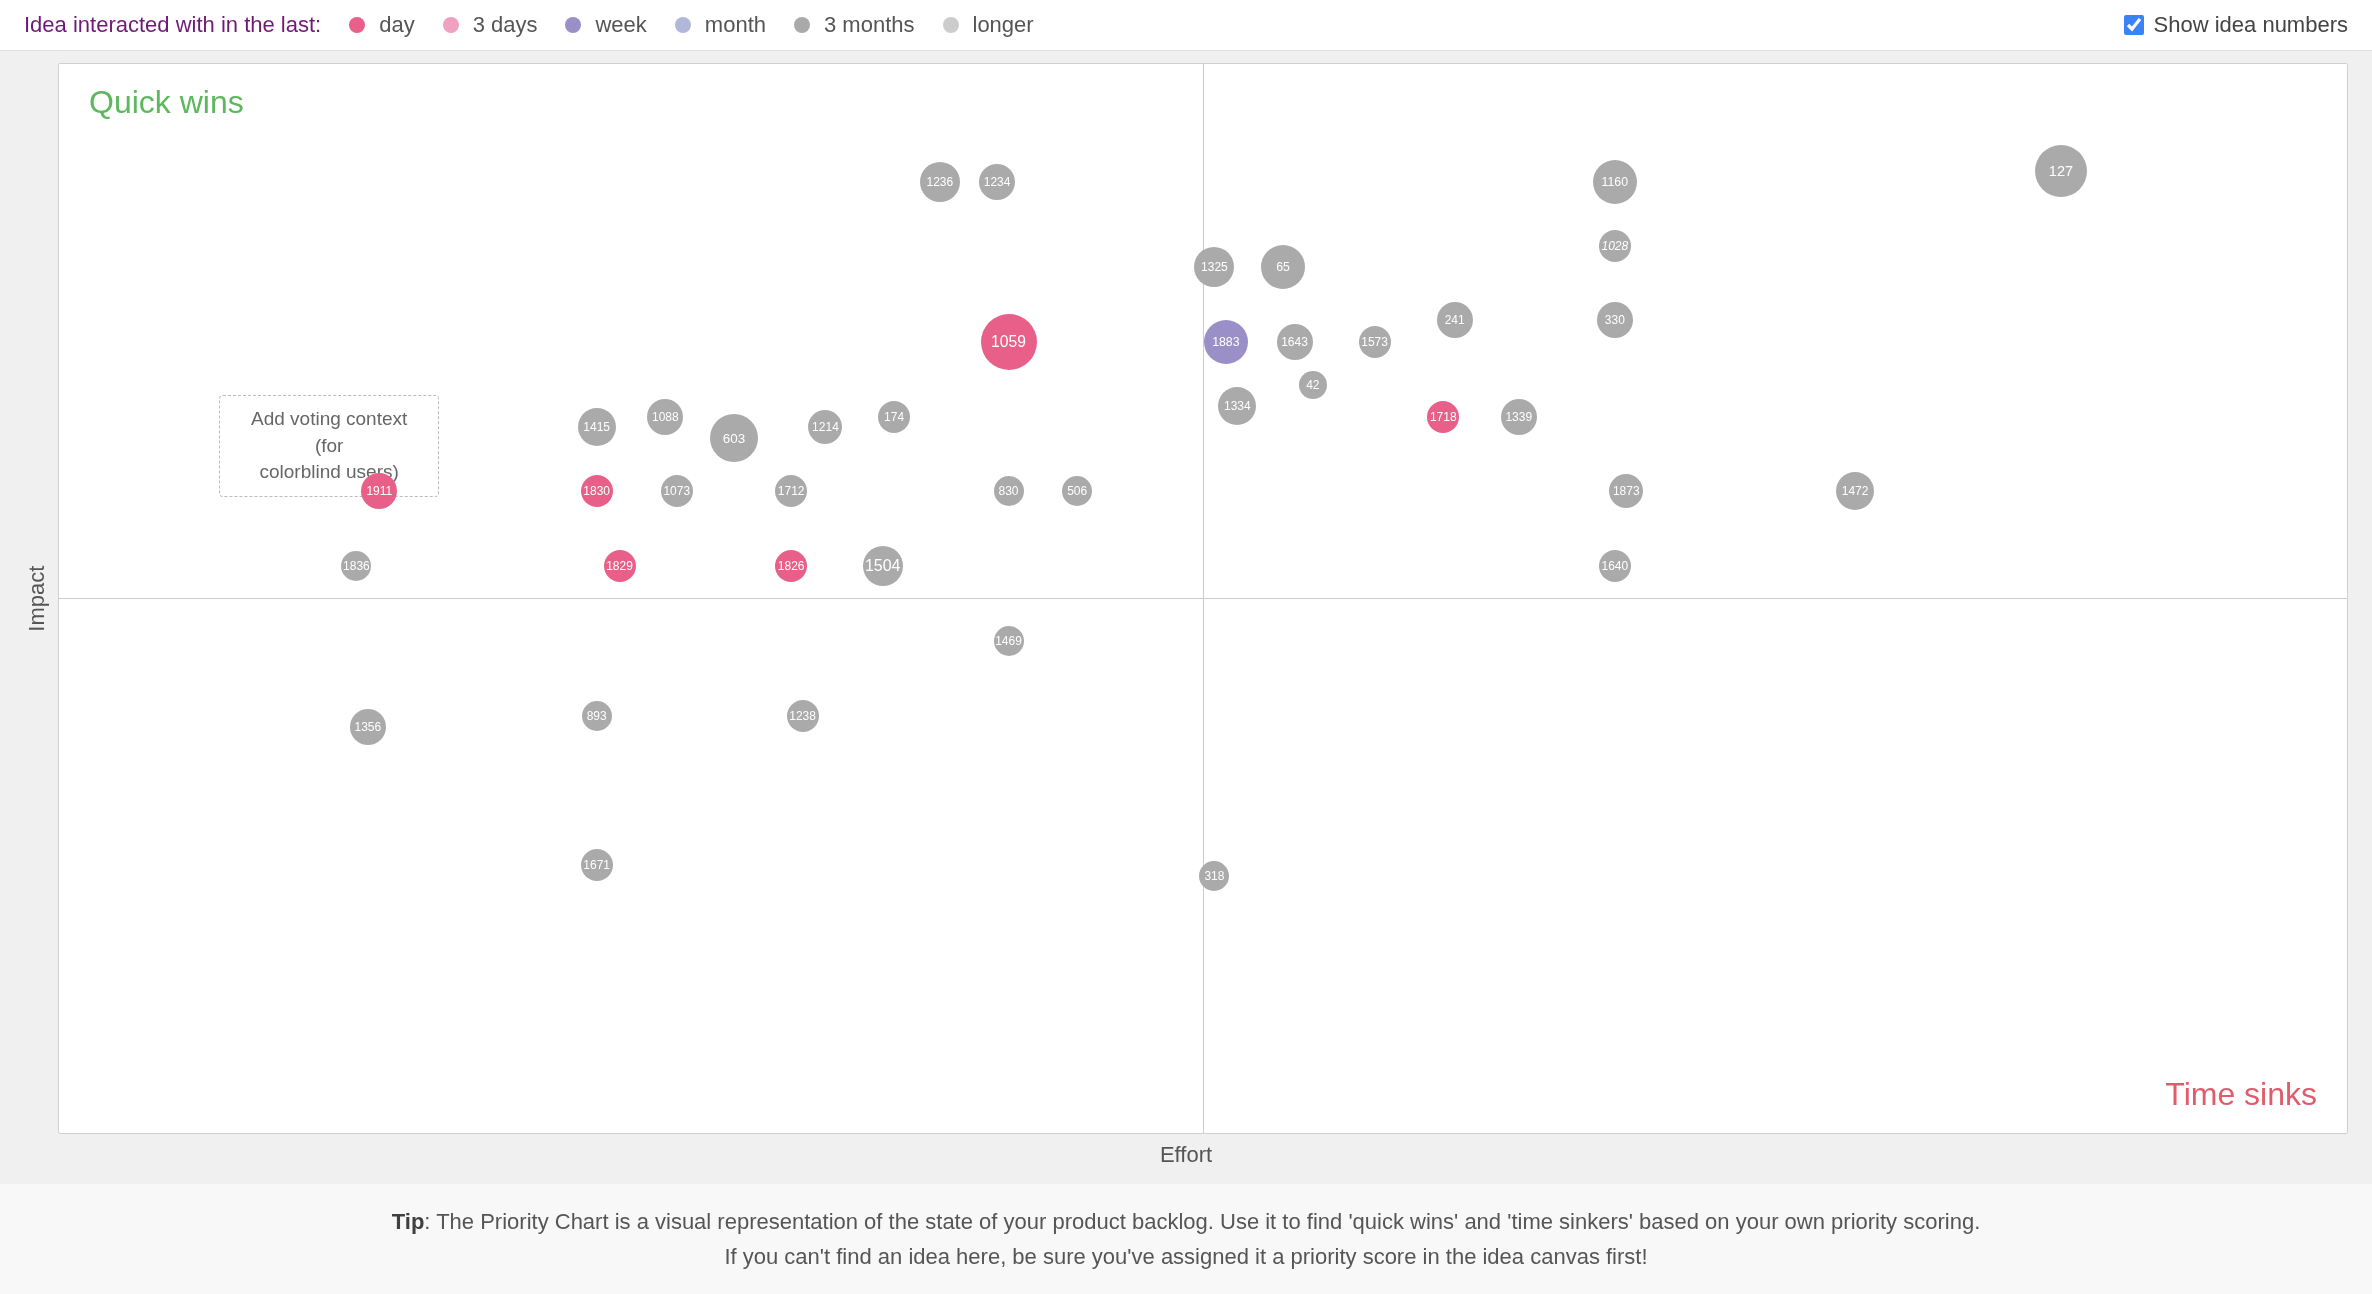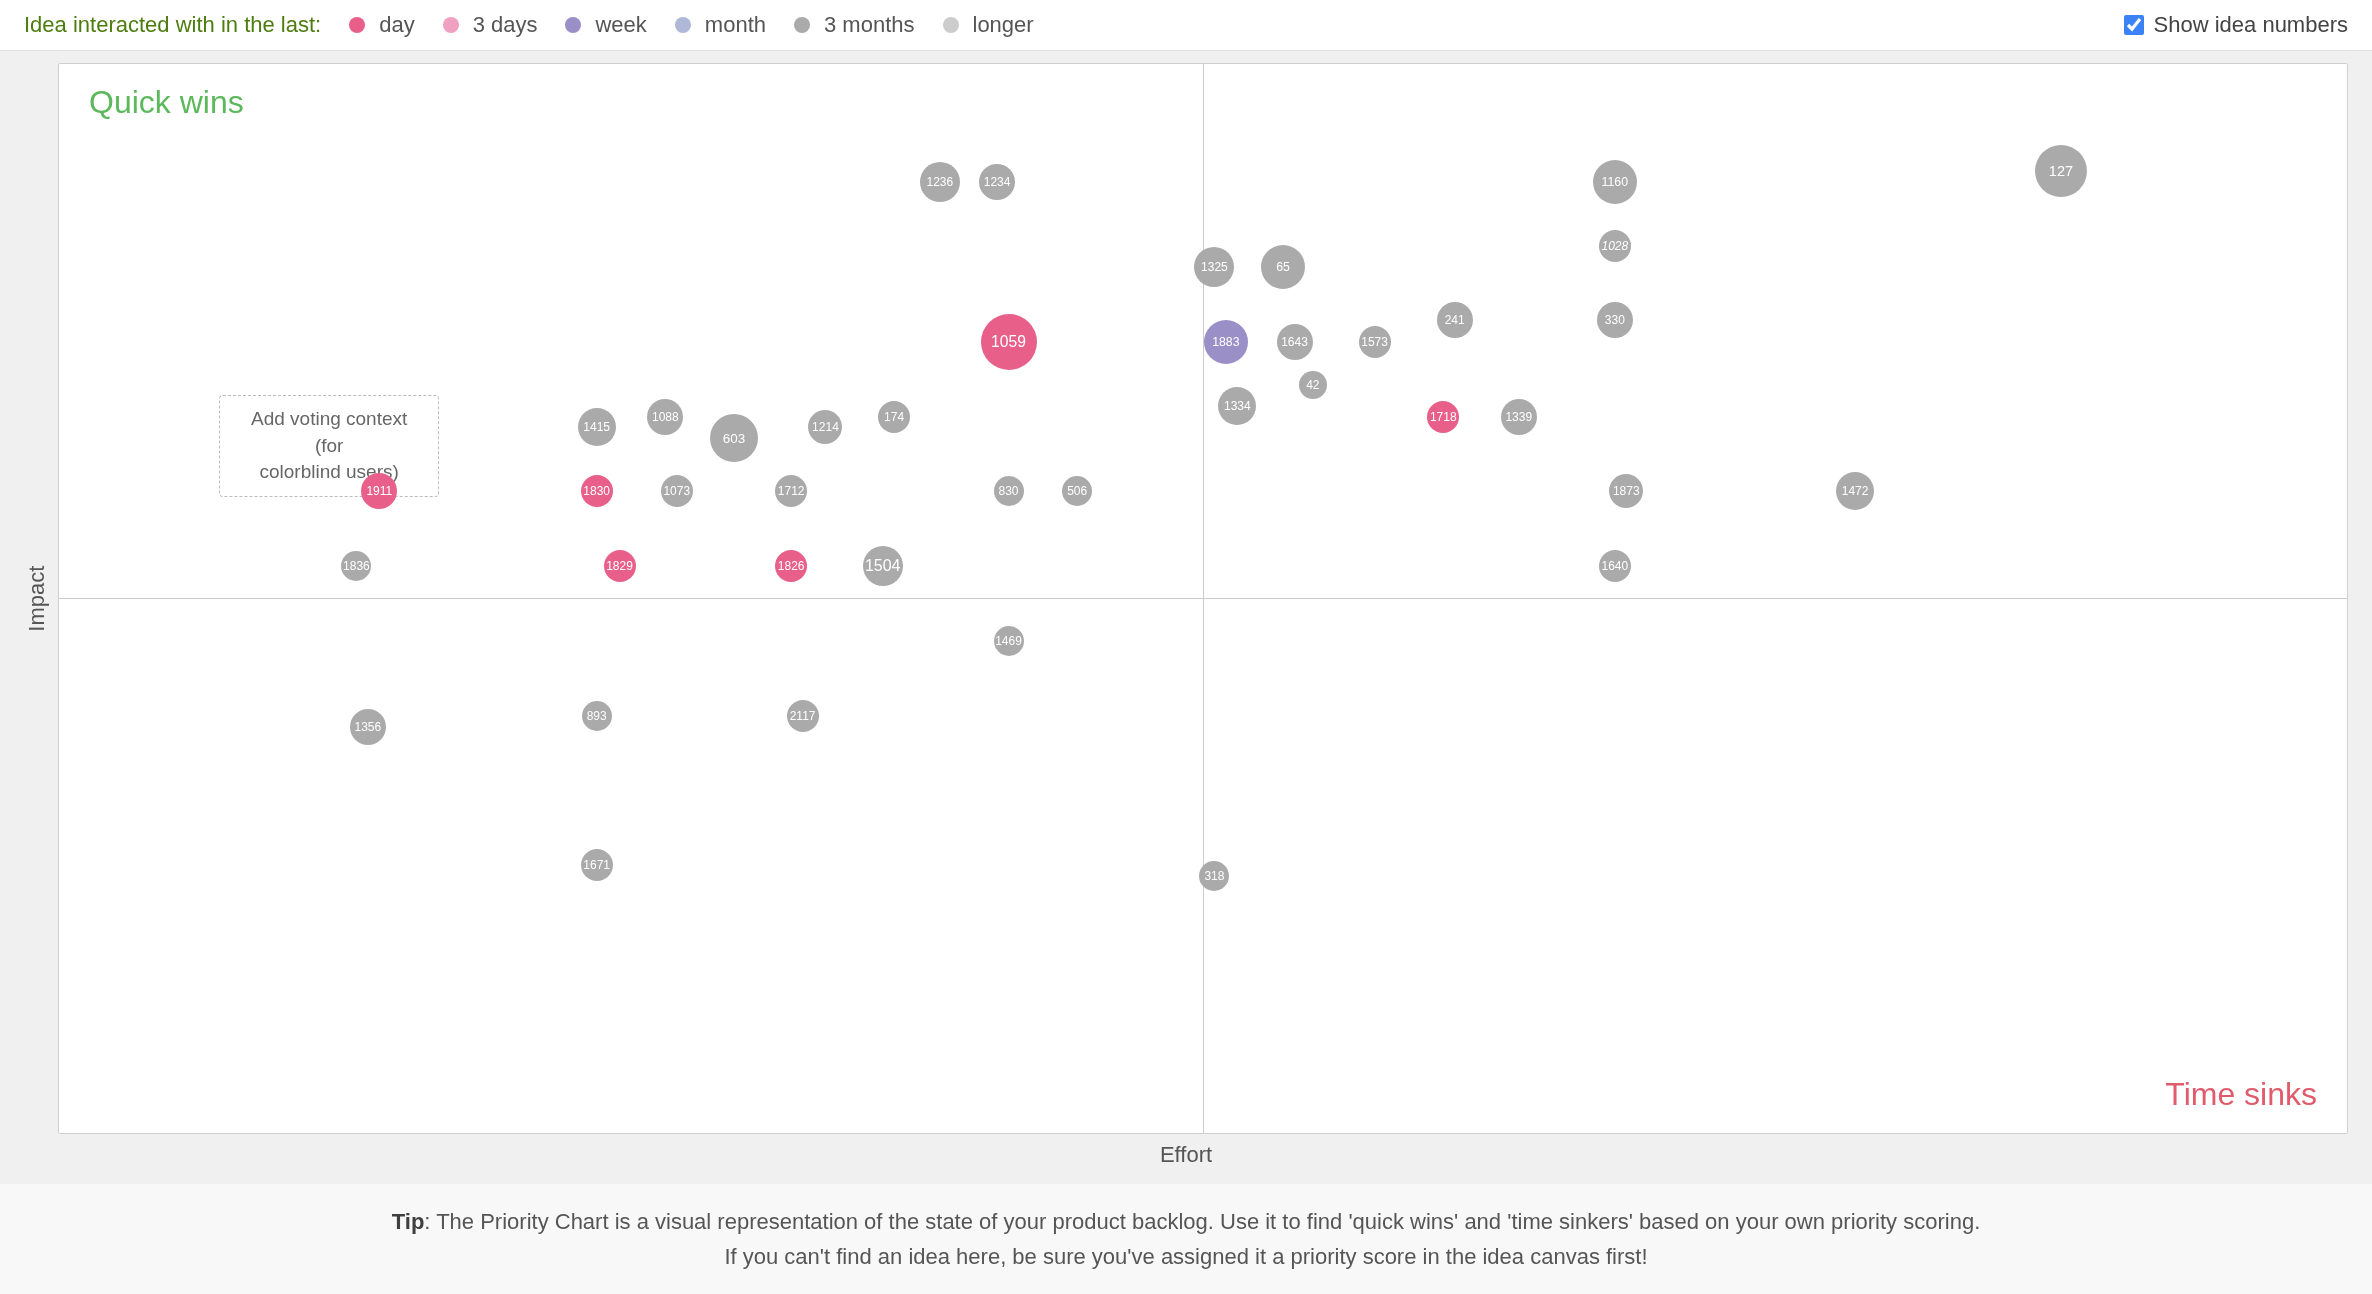--- a/index.html
+++ b/index.html
@@ -23,7 +23,7 @@
     }
     .legend-bar .legend-title {
       font-size: 22px;
-      color: #4d7c0f;
+      color: #701a75;
     }
     .legend-item {
       display: flex;

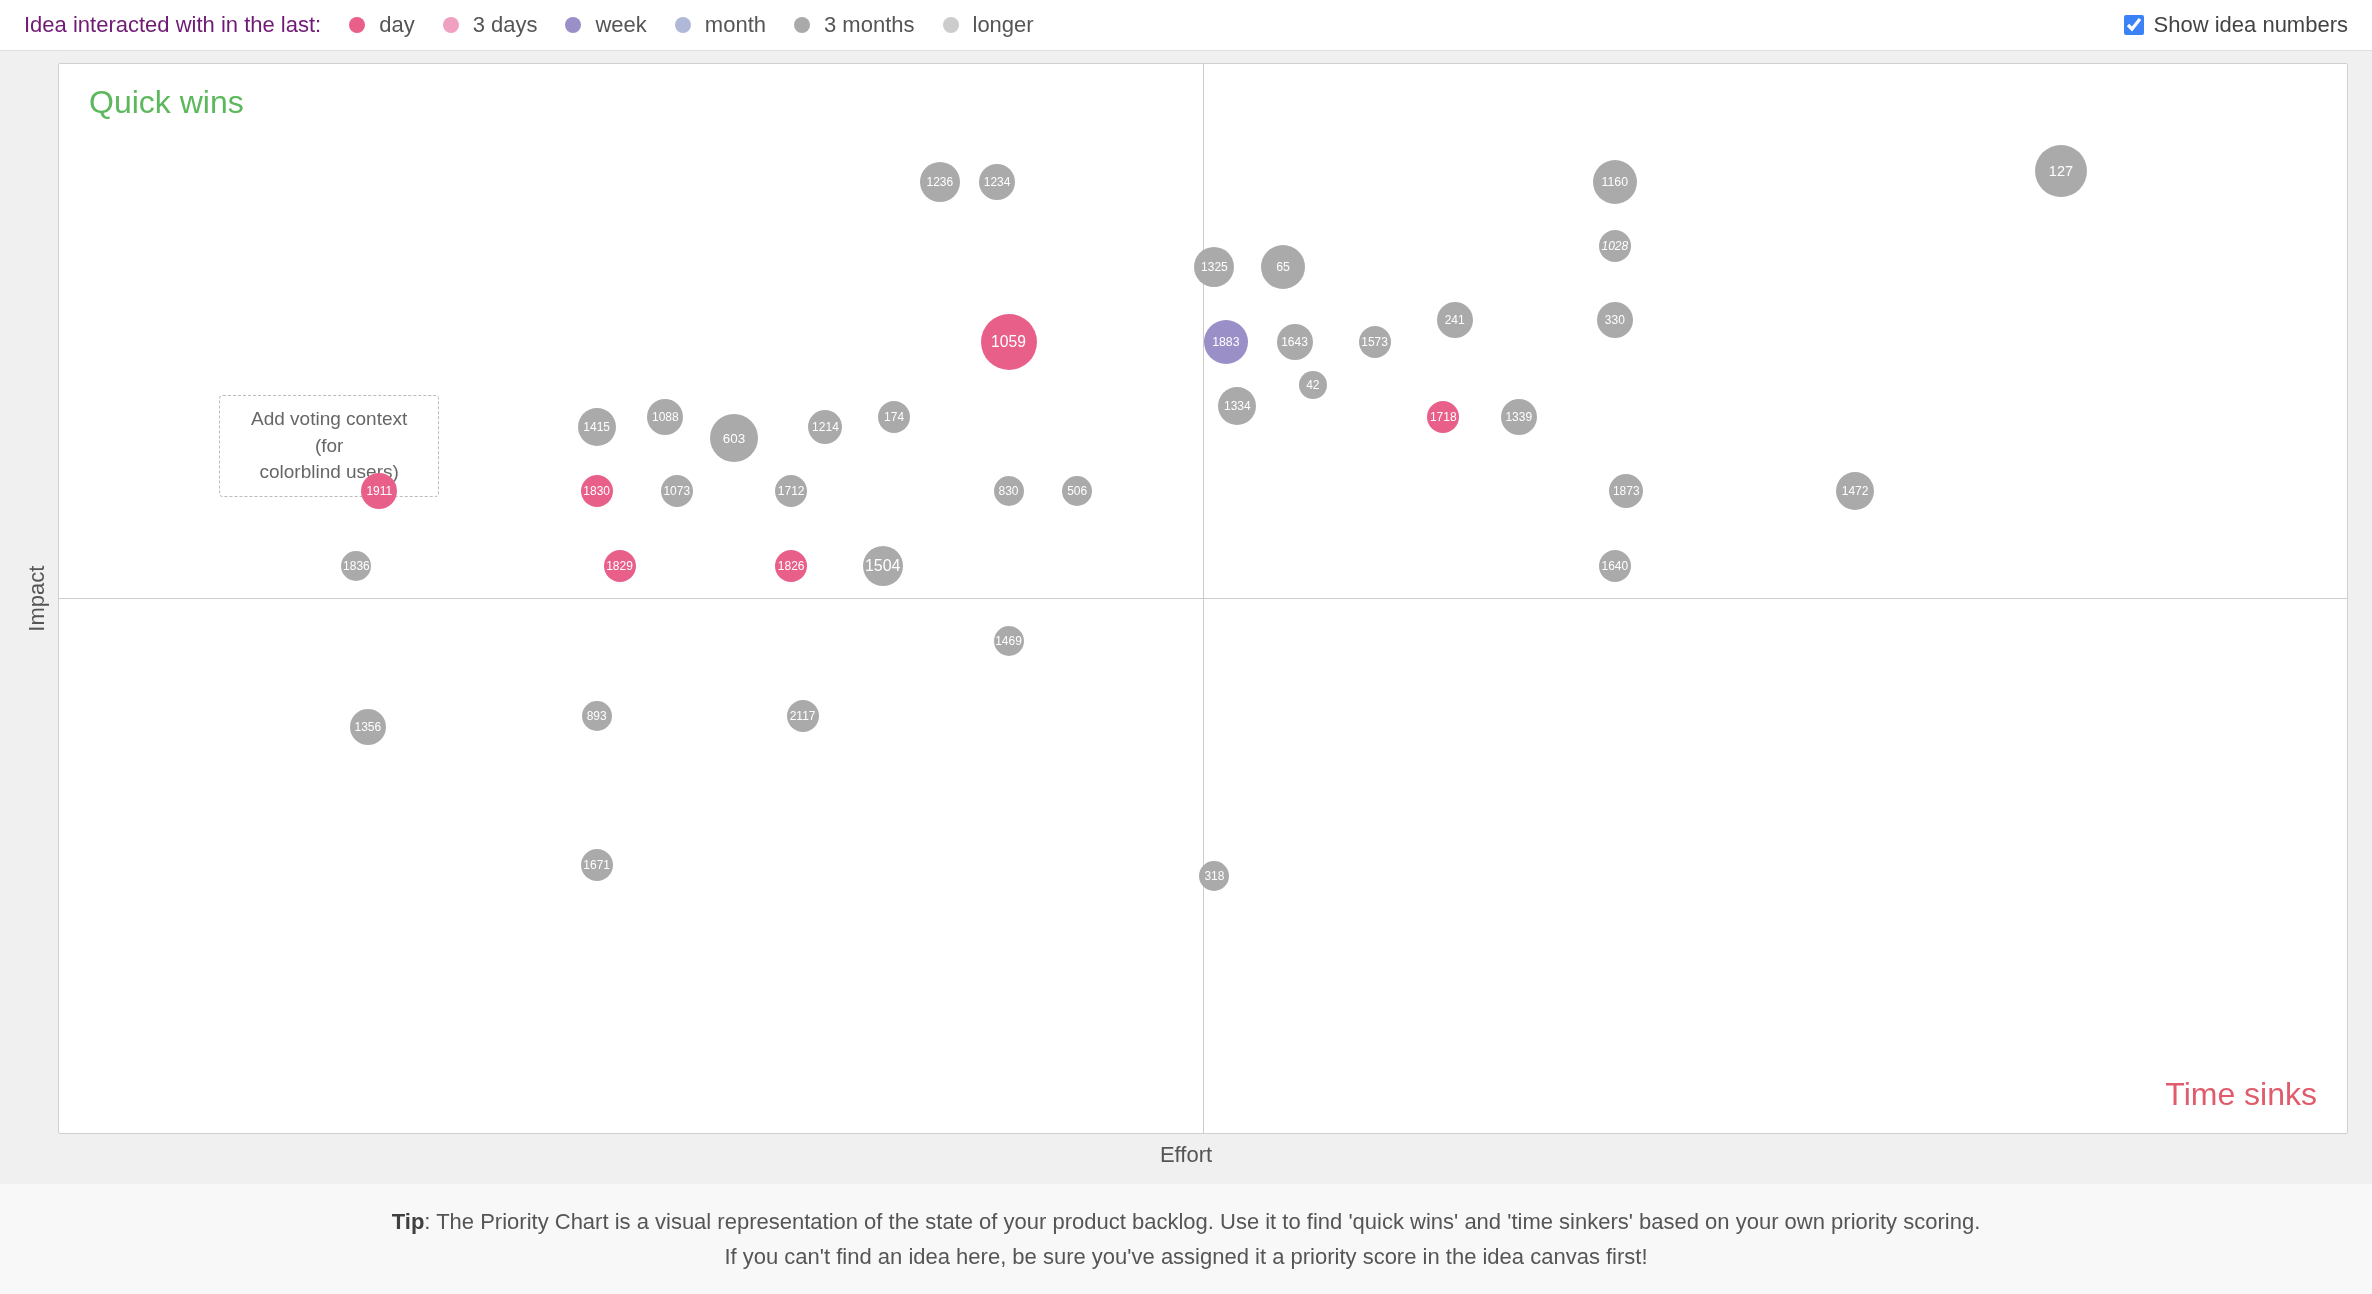--- a/index.html
+++ b/index.html
@@ -245,7 +245,7 @@
         <div class="bubble" style="left: 41.5%; top: 54%; width: 30px; height: 30px; background: rgb(170, 170, 170); font-size: 12px; text-align: right;">1469</div>
         <div class="bubble" style="left: 13.5%; top: 62%; width: 36px; height: 36px; background: rgb(170, 170, 170); font-size: 12px;">1356</div>
         <div class="bubble" style="left: 23.5%; top: 61%; width: 30px; height: 30px; background: rgb(170, 170, 170); font-size: 12px;">893</div>
-        <div class="bubble" style="left: 32.5%; top: 61%; width: 32px; height: 32px; background: rgb(170, 170, 170); font-size: 12px;">2117</div>
+        <div class="bubble" style="left: 32.5%; top: 61%; width: 32px; height: 32px; background: rgb(170, 170, 170); font-size: 12px;">1238</div>
         <div class="bubble" style="left: 23.5%; top: 75%; width: 32px; height: 32px; background: rgb(170, 170, 170); font-size: 12px;">1671</div>
         <div class="bubble" style="left: 50.5%; top: 76%; width: 30px; height: 30px; background: rgb(170, 170, 170); font-size: 12px;">318</div>
       </div>

